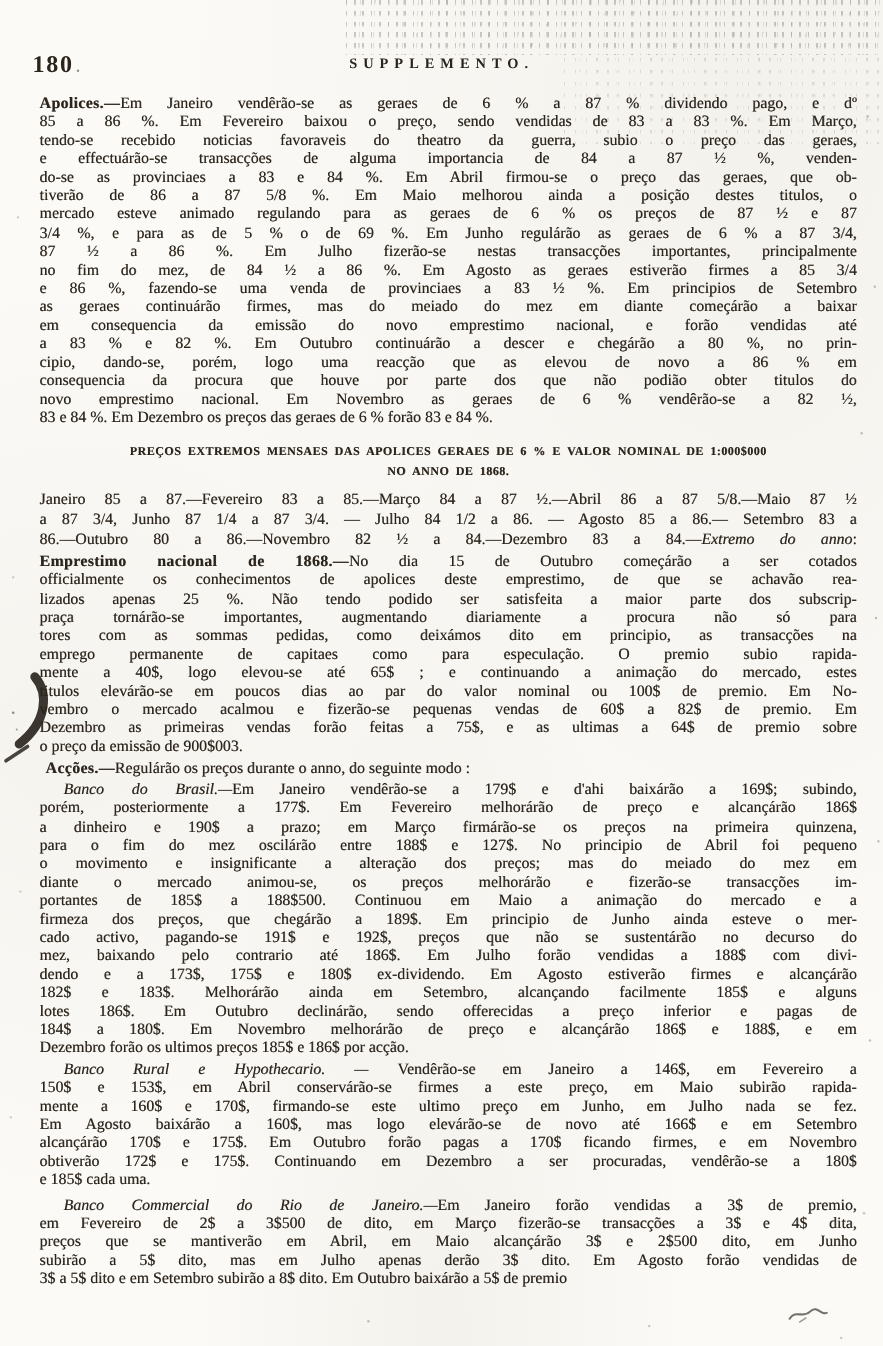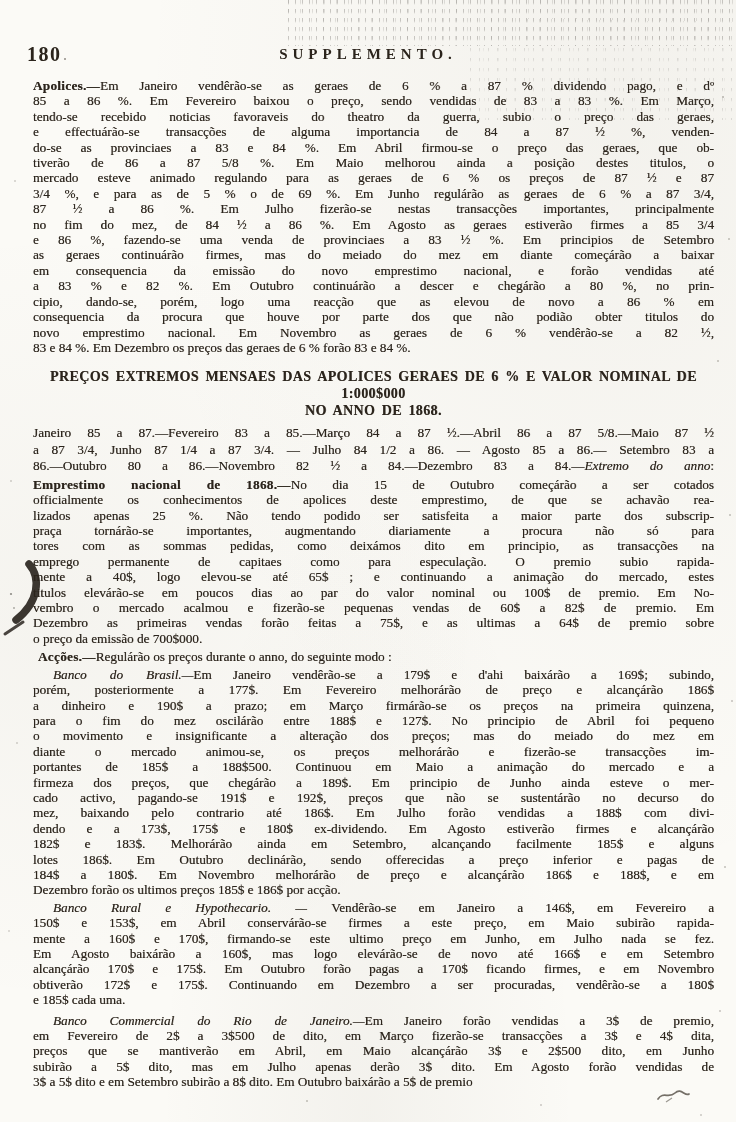--- a/index.html
+++ b/index.html
@@ -14,7 +14,7 @@
     color:var(--ink,#2b241c);
   }
   .pagenum{position:absolute;left:27px;top:43px;font-size:20px;font-weight:bold;letter-spacing:1.5px;}
-  .title{position:absolute;left:0;right:0;top:46px;text-align:center;font-size:15px;font-weight:bold;letter-spacing:5px;}
+  .title{position:absolute;left:0;right:0;top:46px;text-align:center;font-size:12px;font-weight:bold;letter-spacing:5px;}
   .body{
     position:absolute;left:33px;top:78px;width:681px;
     font-size:13.2px;line-height:15.4px;

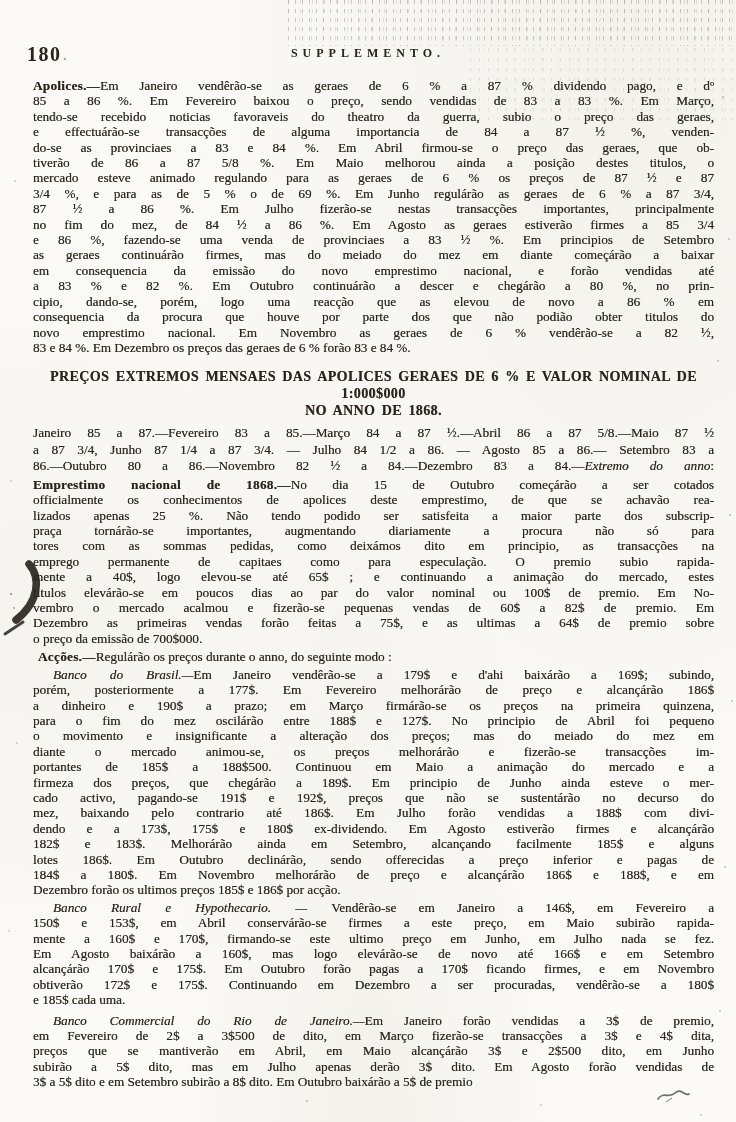--- a/index.html
+++ b/index.html
@@ -24,7 +24,7 @@
   .line.last{text-align-last:left;}
   .label.bold{font-weight:bold;letter-spacing:.3px;}
   .label.italic{font-style:italic;word-spacing:2px;}
-  .caps{margin-top:13px;text-align:center;font-weight:bold;font-size:14px;line-height:17px;letter-spacing:.4px;word-spacing:2.5px;}
+  .caps{margin-top:13px;text-align:center;font-weight:bold;font-size:10px;line-height:17px;letter-spacing:.4px;word-spacing:2.5px;}
   .monthly .line{line-height:16.5px;}
   .hang .line:first-child{text-indent:20px;}
   .hang-sm .line:first-child{text-indent:5px;}

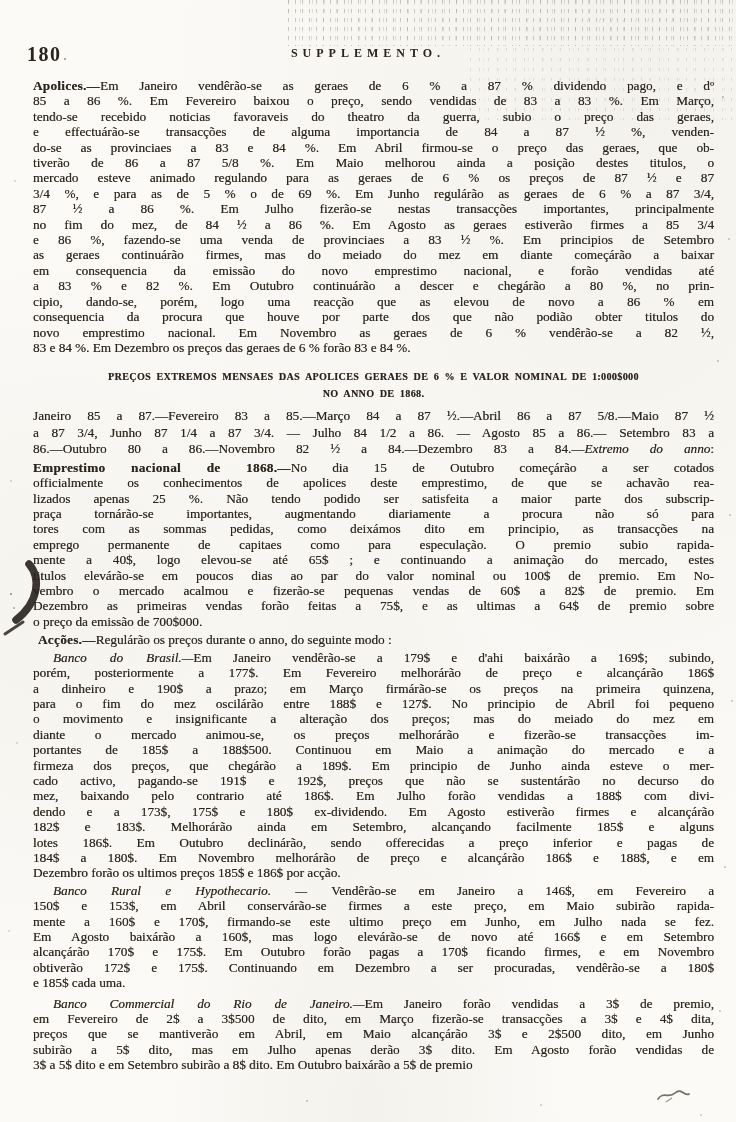--- a/index.html
+++ b/index.html
@@ -141,7 +141,7 @@
         <div class="line">titulos elevárão-se em poucos dias ao par do valor nominal ou 100$ de premio. Em No-</div>
         <div class="line">vembro o mercado acalmou e fizerão-se pequenas vendas de 60$ a 82$ de premio. Em</div>
         <div class="line">Dezembro as primeiras vendas forão feitas a 75$, e as ultimas a 64$ de premio sobre</div>
-        <div class="line last">o preço da emissão de 700$000.</div>
+        <div class="line last">o preço da emissão de 900$003.</div>
       </div>
 
     <div class="para mt3 hang-sm">

